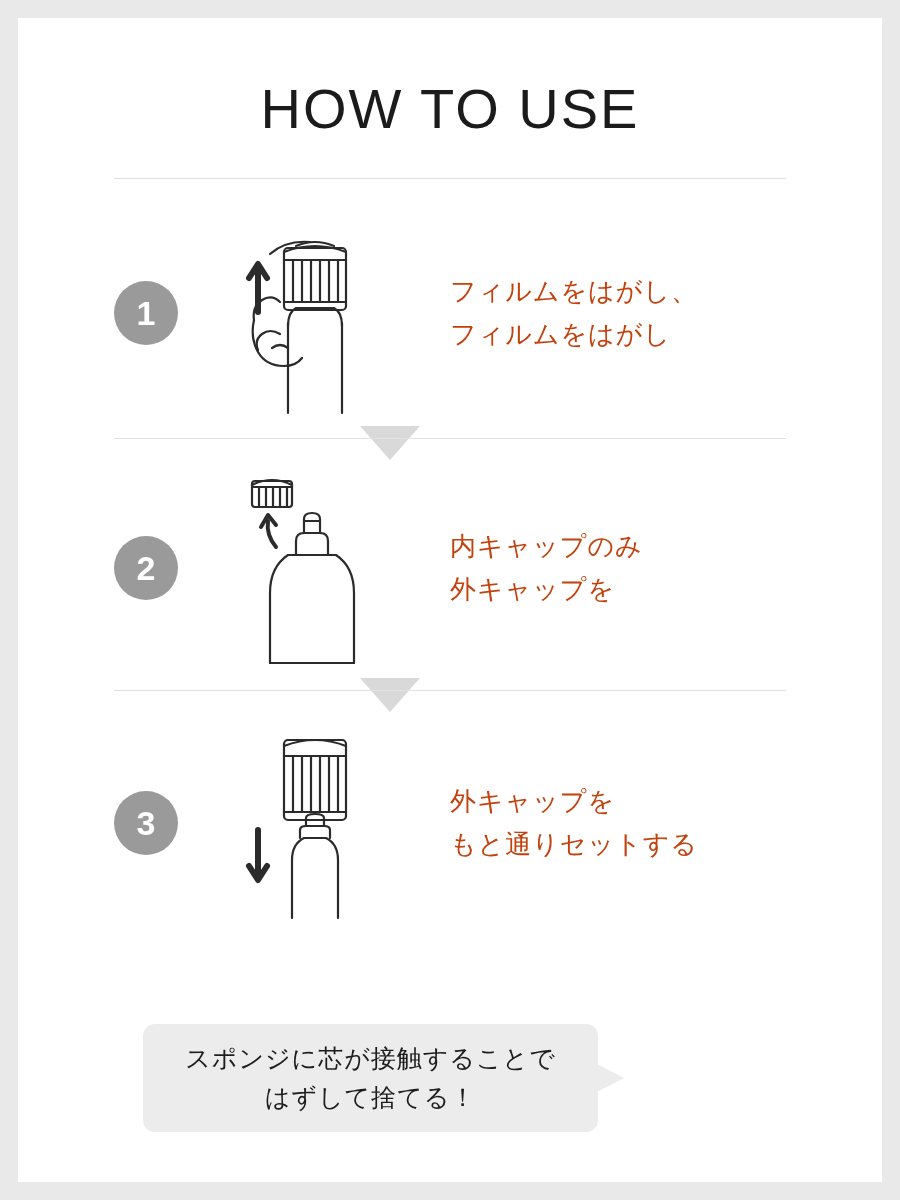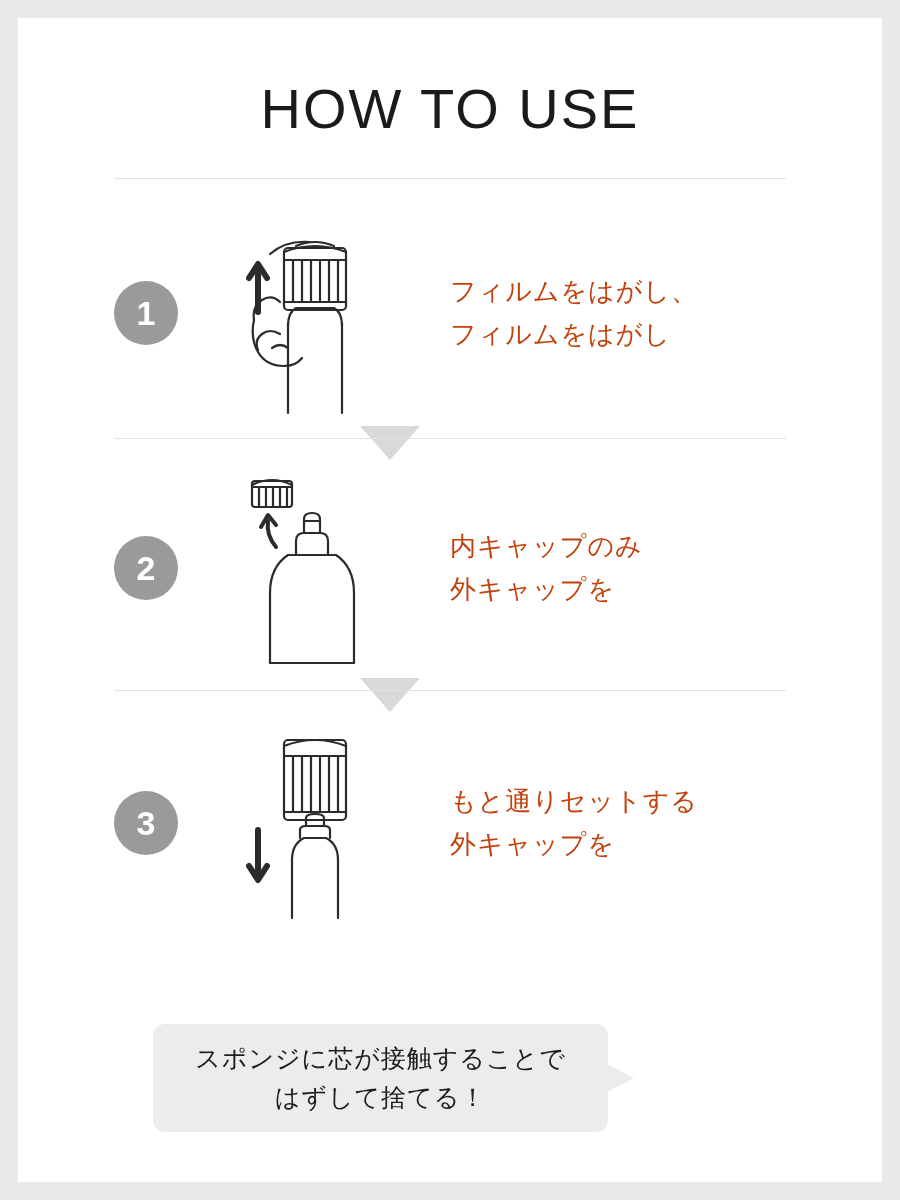--- a/index.html
+++ b/index.html
@@ -263,8 +263,8 @@
         </svg>
       </div>
       <div class="caption">
+        <span class="line">外キャップを</span>
         <span class="line">もと通りセットする</span>
-        <span class="line">外キャップを</span>
       </div>
     </div>
 

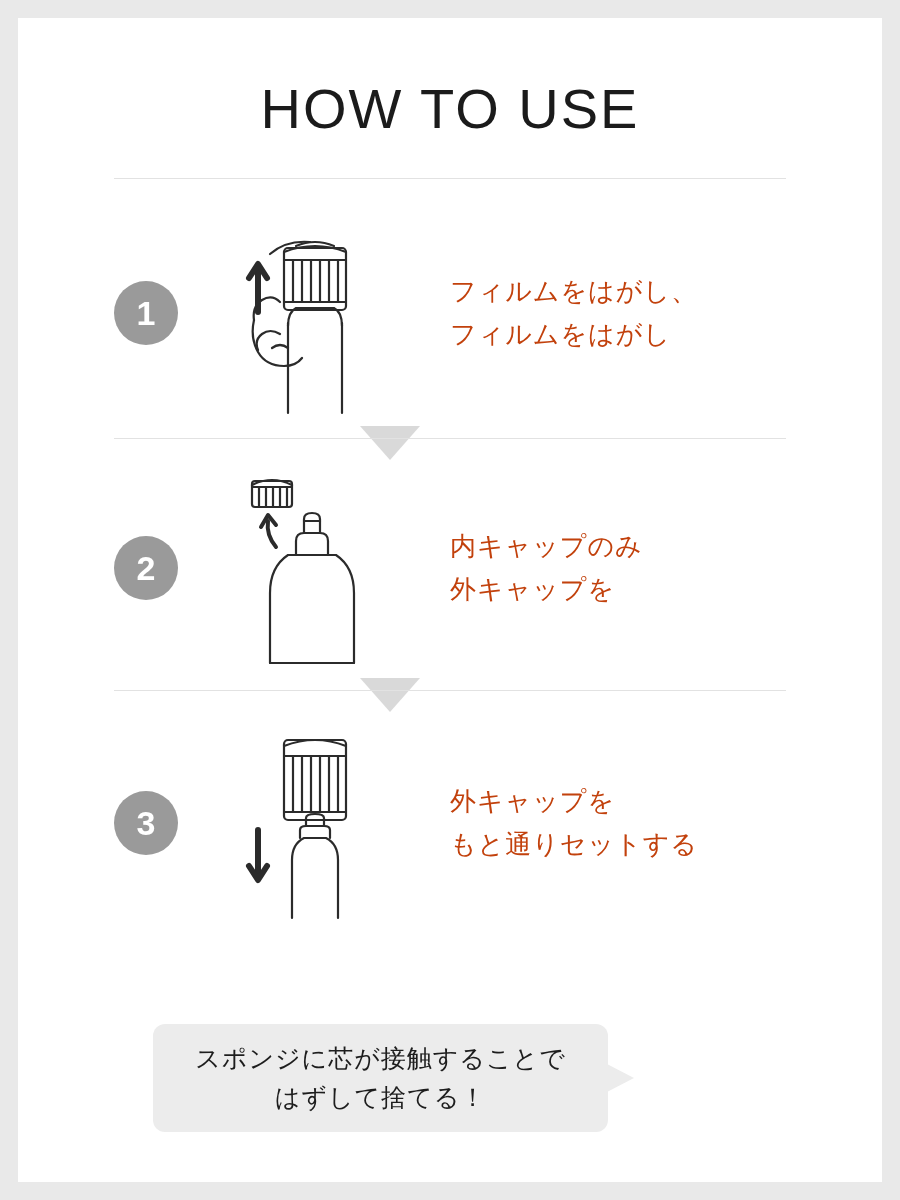--- a/index.html
+++ b/index.html
@@ -133,7 +133,6 @@
     align-items: center;
     justify-content: center;
     text-align: center;
-    margin-left: 10px;
   }
   .callout .txt {
     font-size: 25px;

